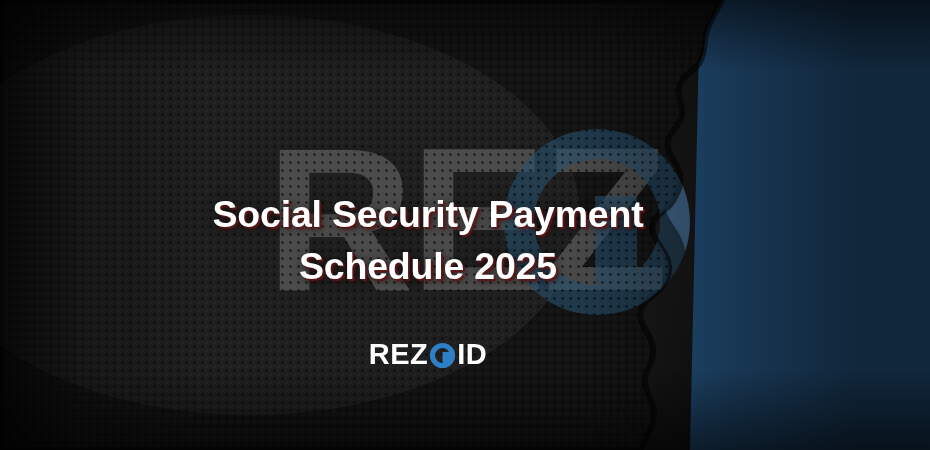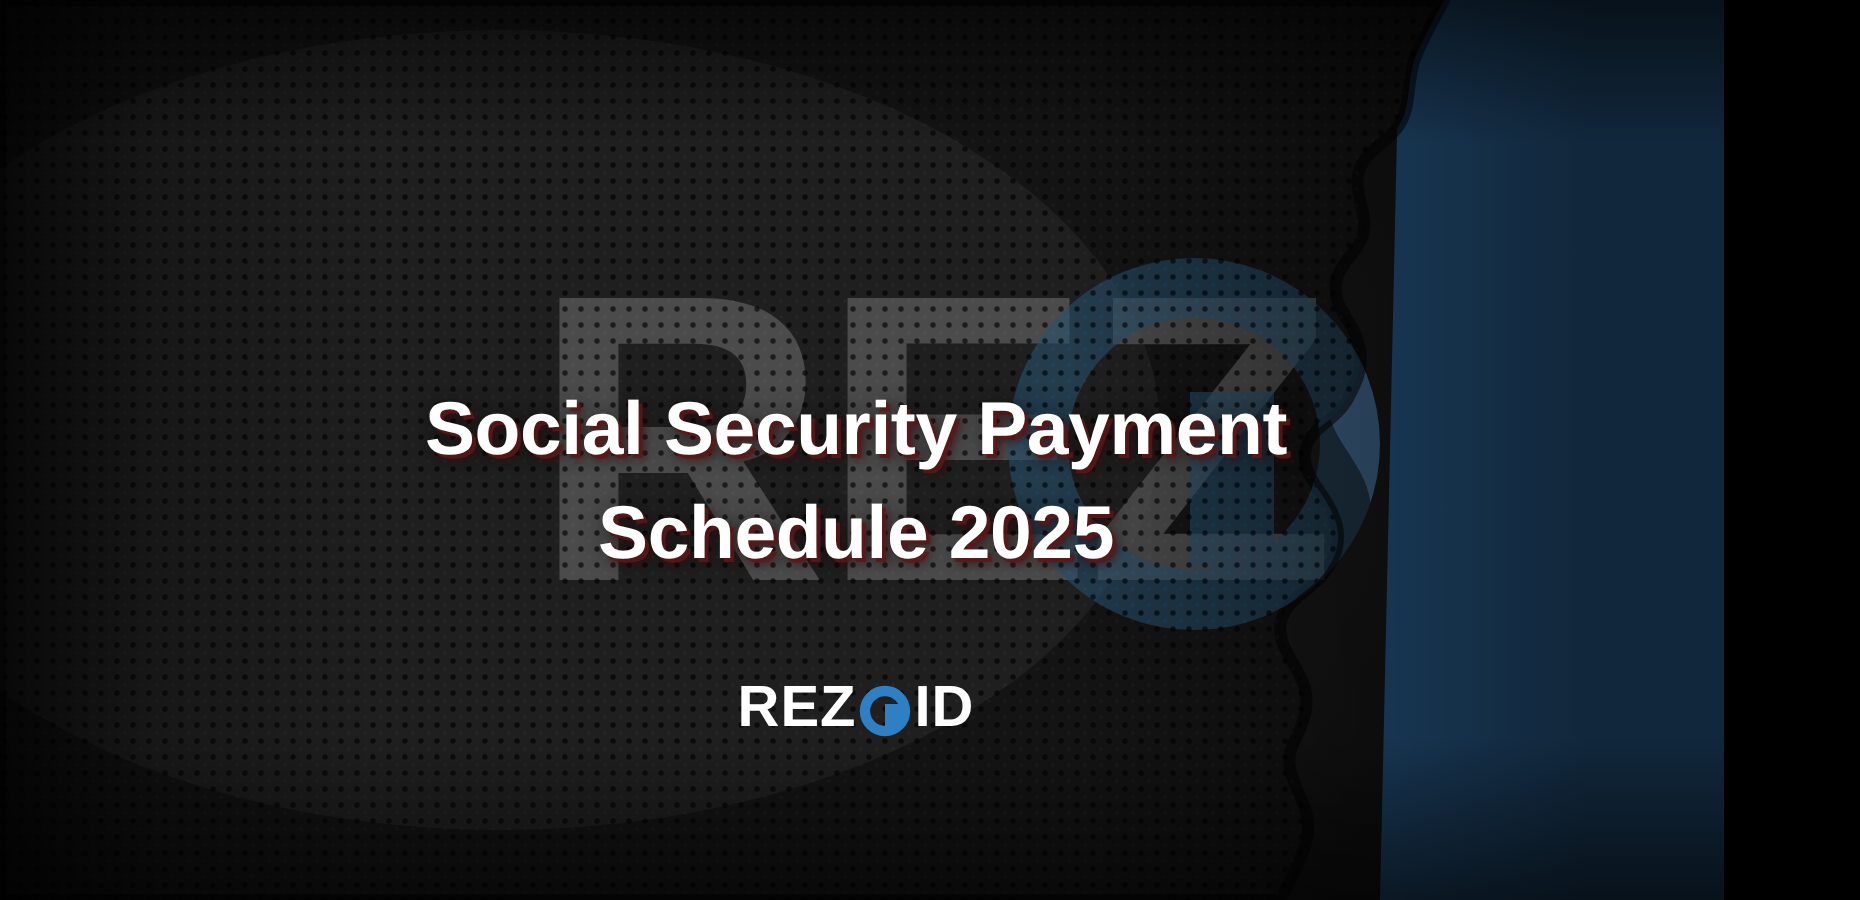--- a/index.html
+++ b/index.html
@@ -14,7 +14,7 @@
 
   .banner {
     position: relative;
-    width: 862px;
+    width: 930px;
     height: 450px;
     overflow: hidden;
     background: #0d0d0d;

